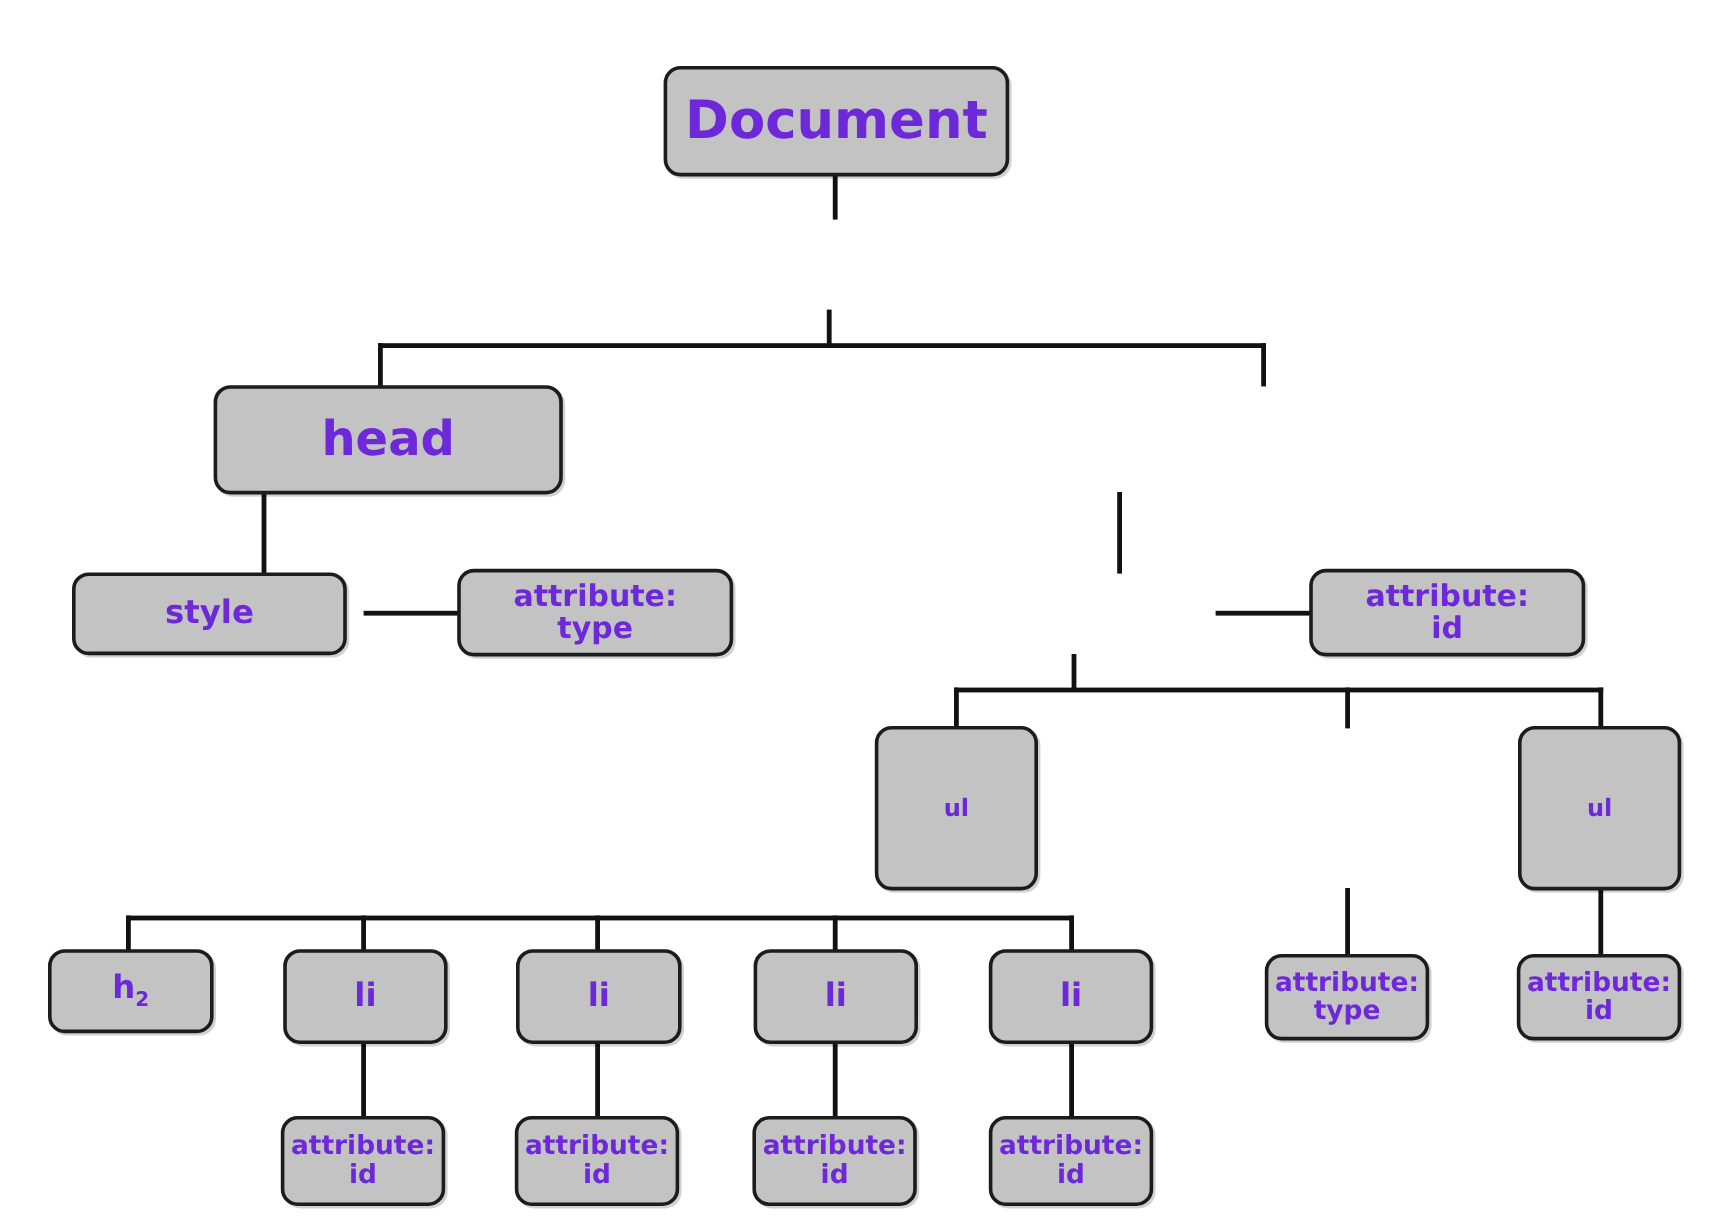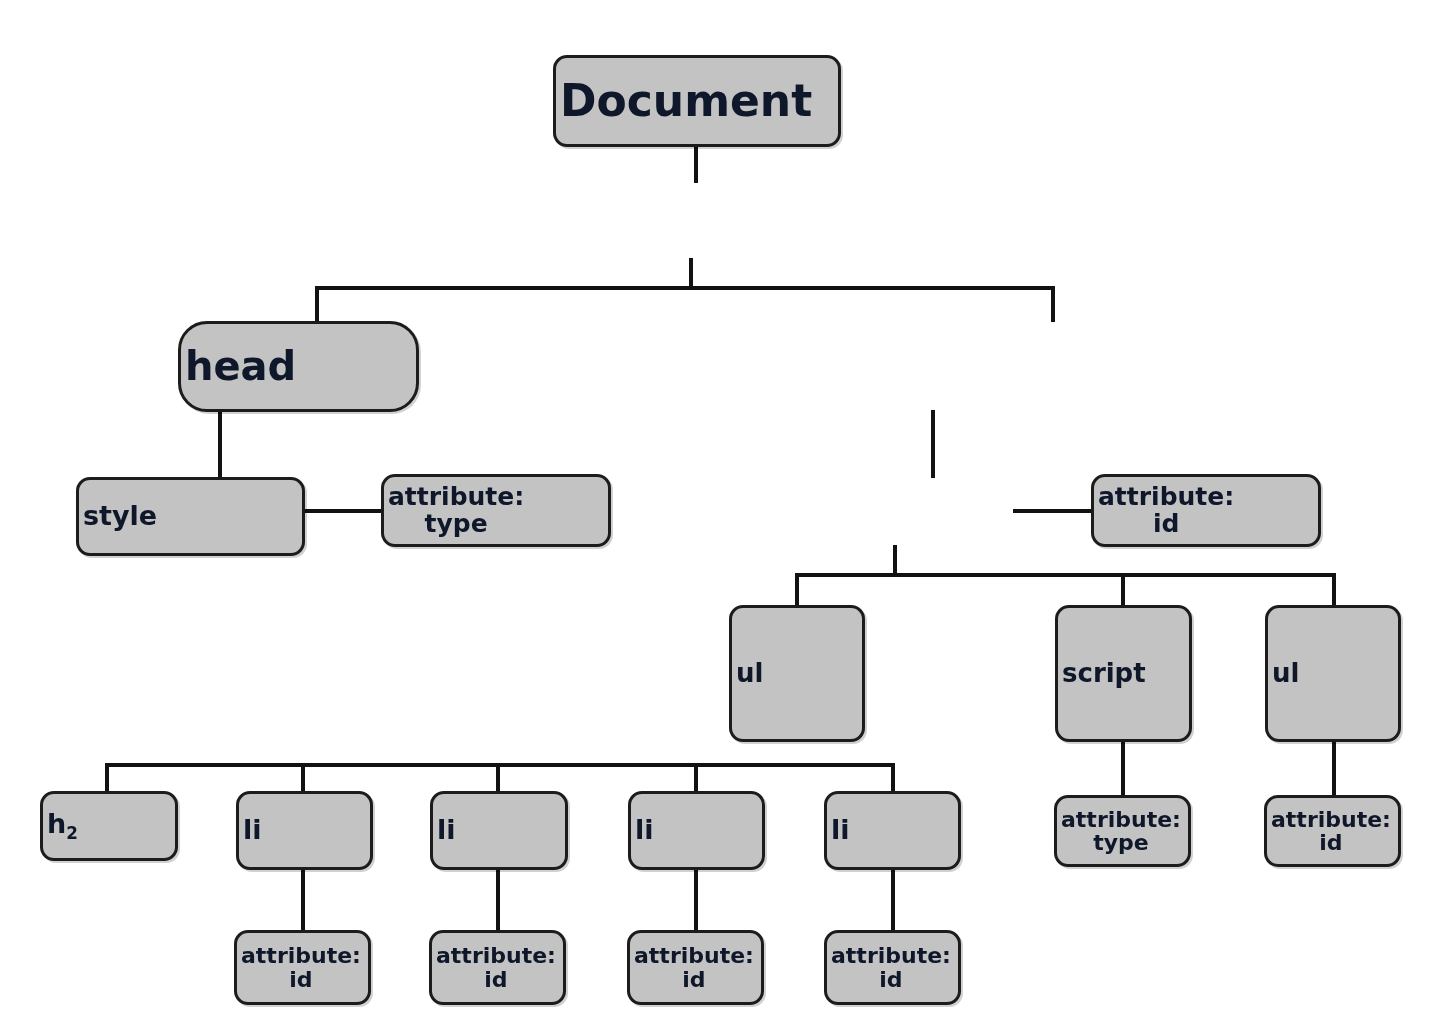--- a/index.html
+++ b/index.html
@@ -23,9 +23,9 @@
     border-radius: 14px;
     display: flex;
     align-items: center;
-    justify-content: flex-start;
+    justify-content: center;
     text-align: center;
-    color: #0f172a;
+    color: #6d28d9;
     font-weight: bold;
     line-height: 1.06;
     z-index: 3;

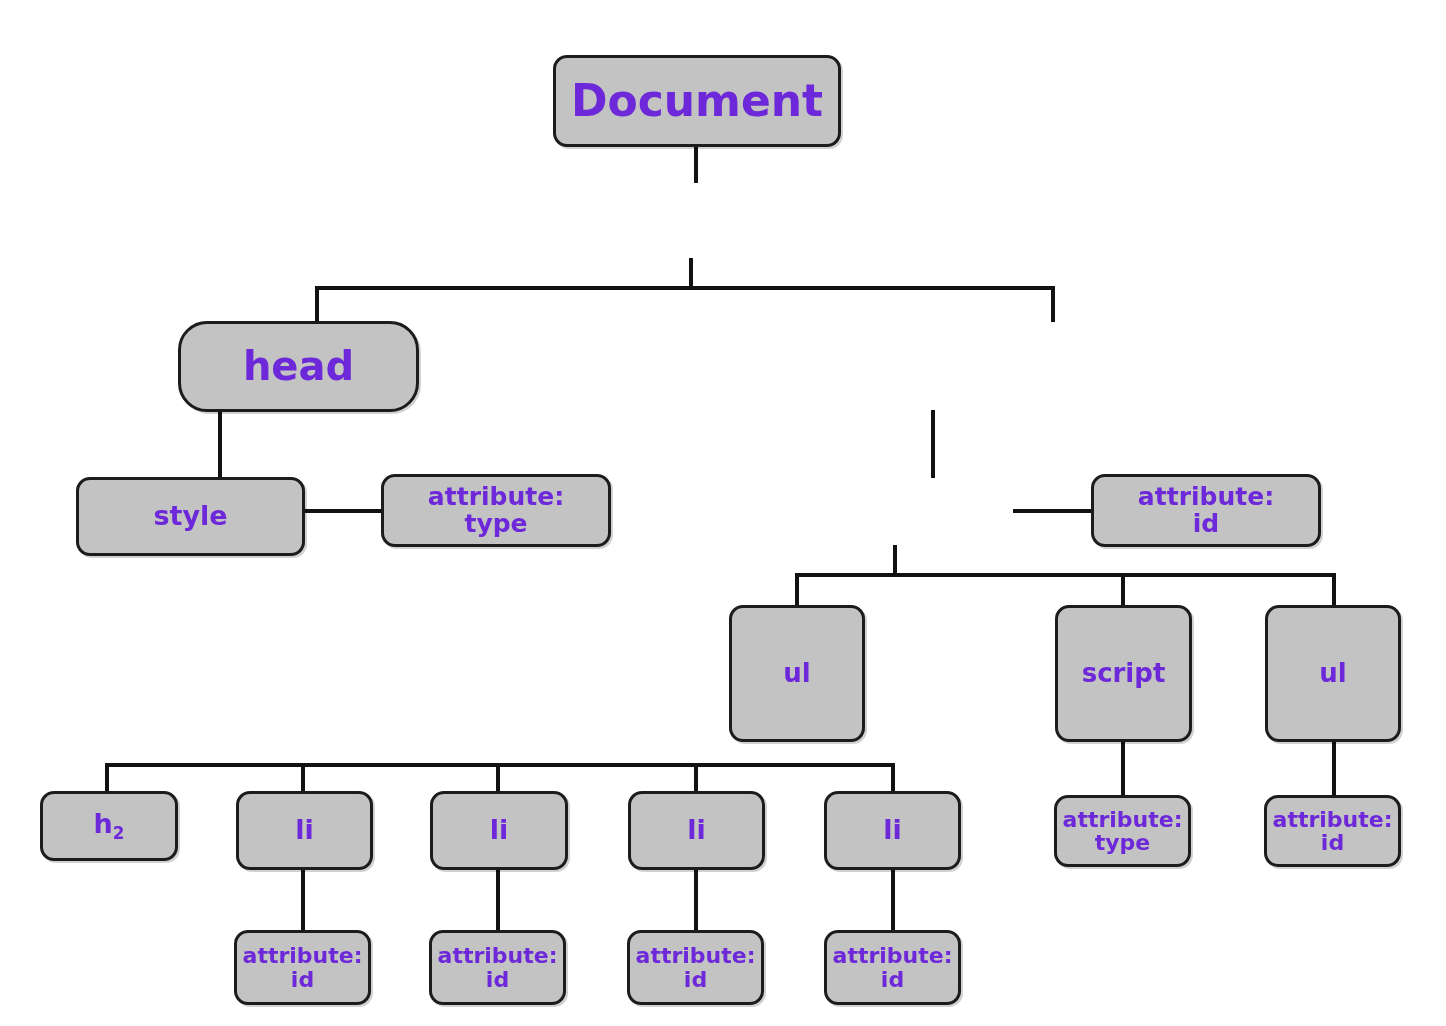--- a/index.html
+++ b/index.html
@@ -107,7 +107,7 @@
   </div>
 
 
-  <div class="node sz-l3" style="left:178px; top:321px; width:241px; height:91px;border-radius:29px;">
+  <div class="node sz-l3" style="left:178px; top:321px; width:291px; height:91px;">
     <span class="node-label">head</span>
   </div>
 

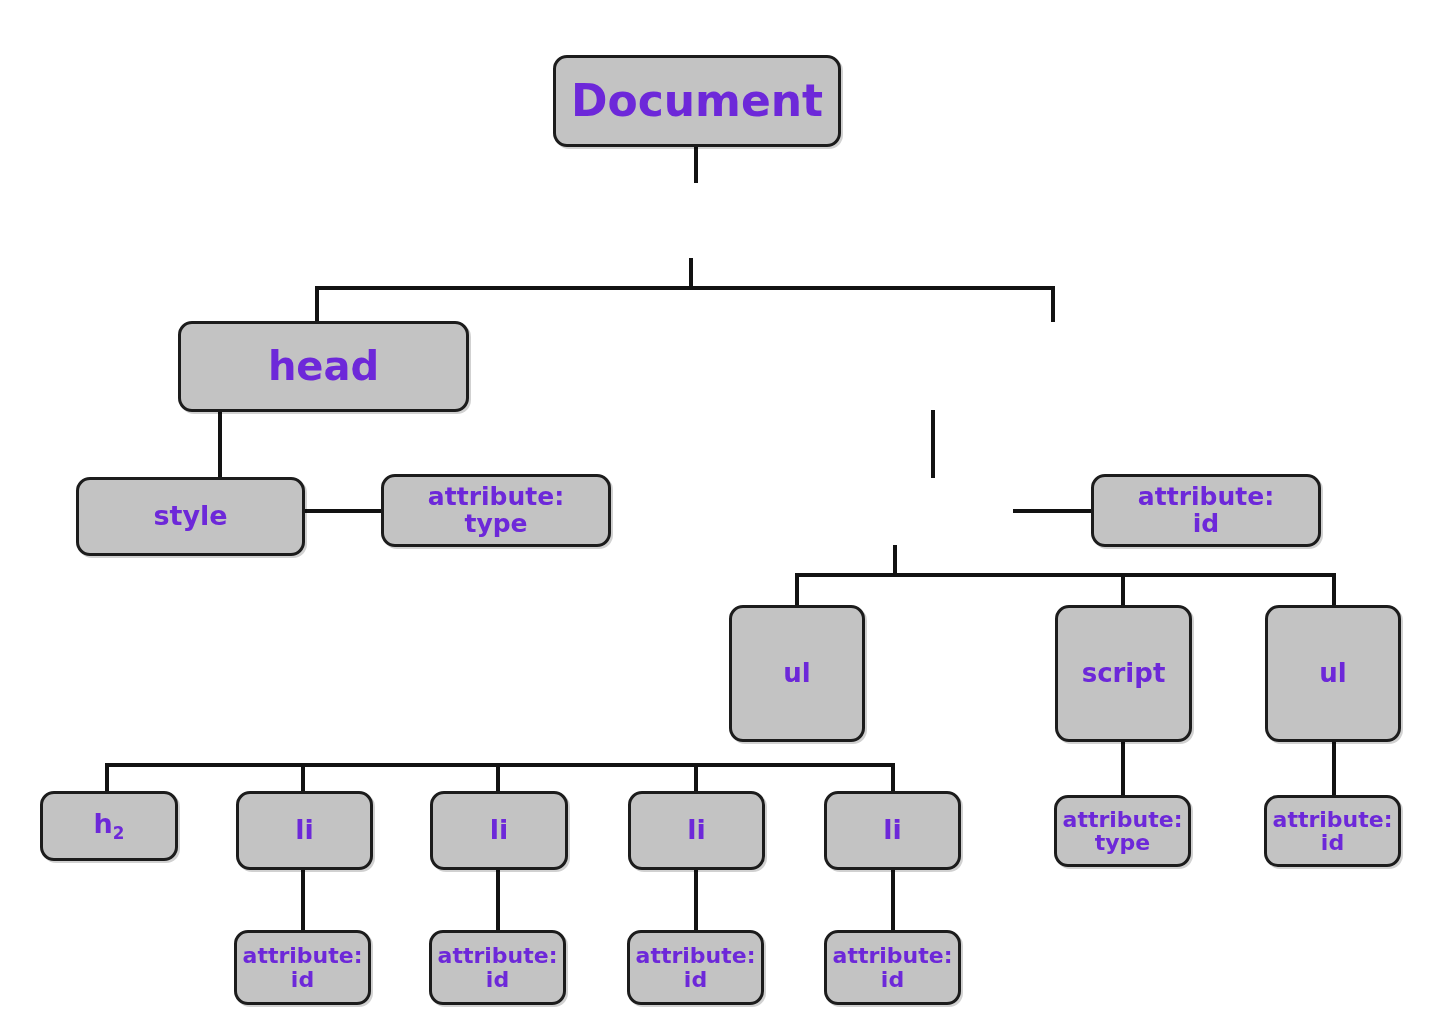--- a/index.html
+++ b/index.html
@@ -112,7 +112,7 @@
   </div>
 
 
-  <div class="node sz-mid" style="left:76px; top:477px; width:229px; height:79px;">
+  <div class="node sz-mid" style="left:60px; top:477px; width:229px; height:69px;">
     <span class="node-label">style</span>
   </div>
 

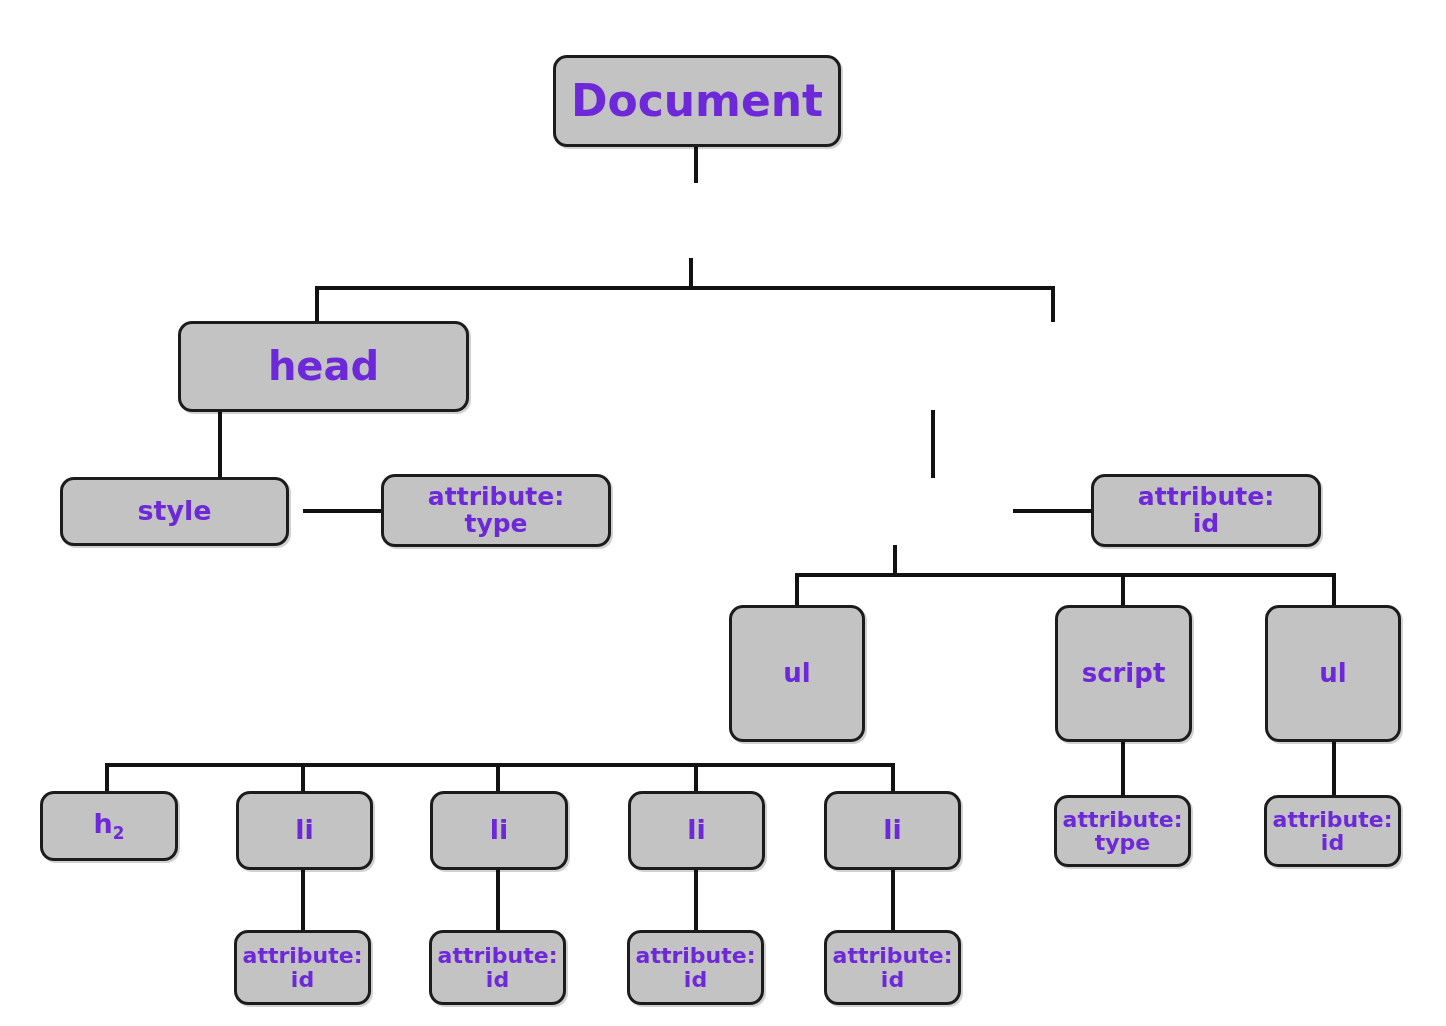--- a/index.html
+++ b/index.html
@@ -42,7 +42,7 @@
   .sz-l3     { font-size: 40px; }
   .sz-mid    { font-size: 27px; }
   .sz-attr   { font-size: 25px; }
-  .sz-small  { font-size: 26px; }
+  .sz-small  { font-size: 20px; }
   .sz-leaf   { font-size: 27px; }
   .sz-attrsm { font-size: 22px; }
 

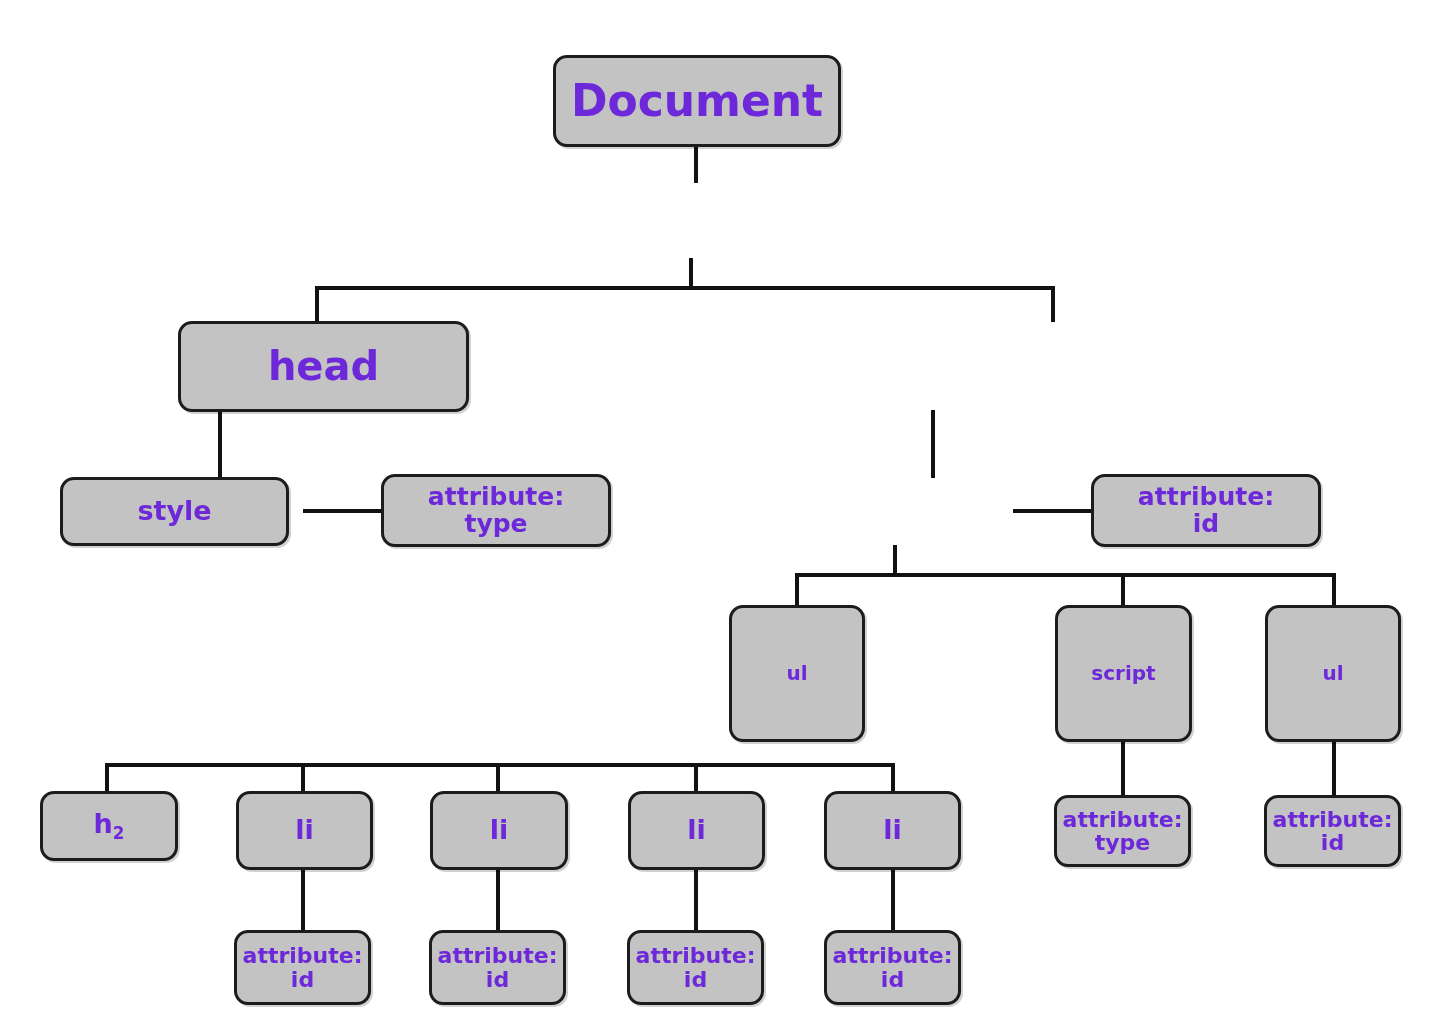--- a/index.html
+++ b/index.html
@@ -131,9 +131,6 @@
     <span class="node-label">ul</span>
   </div>
 
-  <div class="node sz-small" style="left:1055px; top:605px; width:137px; height:137px;">
-    <span class="node-label">script</span>
-  </div>
 
   <div class="node sz-small" style="left:1265px; top:605px; width:136px; height:137px;">
     <span class="node-label">ul</span>

